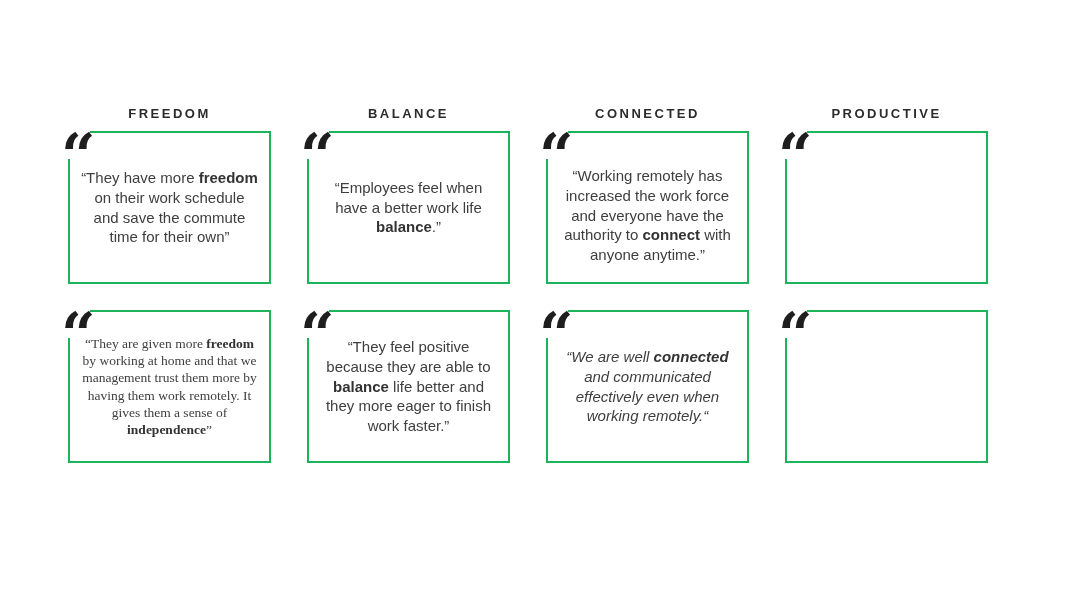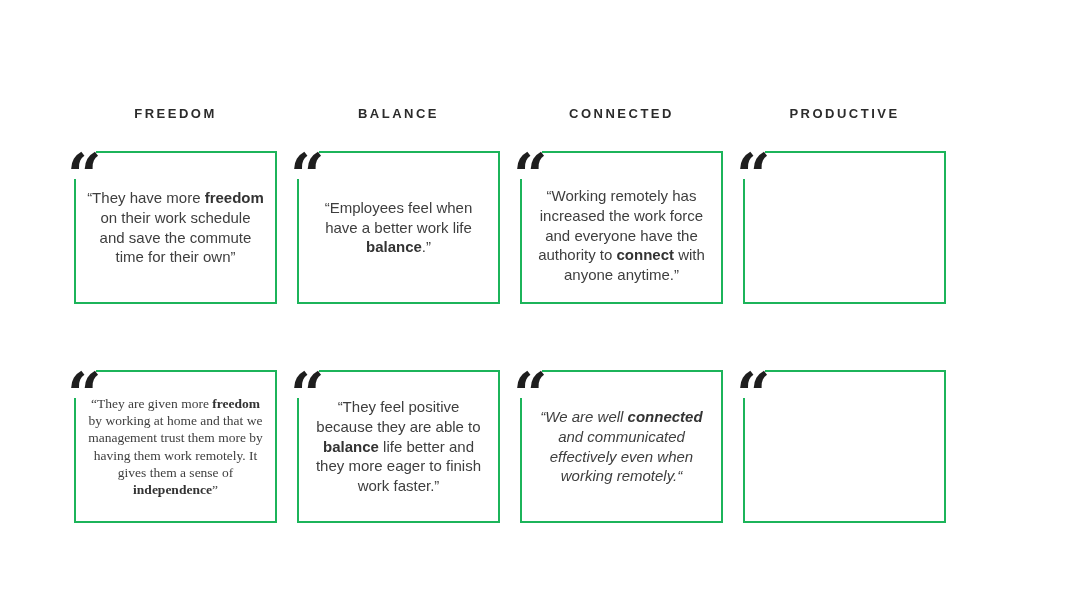--- a/index.html
+++ b/index.html
@@ -13,13 +13,12 @@
   }
   .grid {
     position: absolute;
-    left: 74px;
+    left: 68px;
     top: 104px;
     display: grid;
     grid-template-columns: repeat(4, 203px);
     grid-template-rows: 27px 153px 26px 153px;
     column-gap: 36px;
-    gap: 20px;
   }
   .col-header {
     grid-row: 1;

